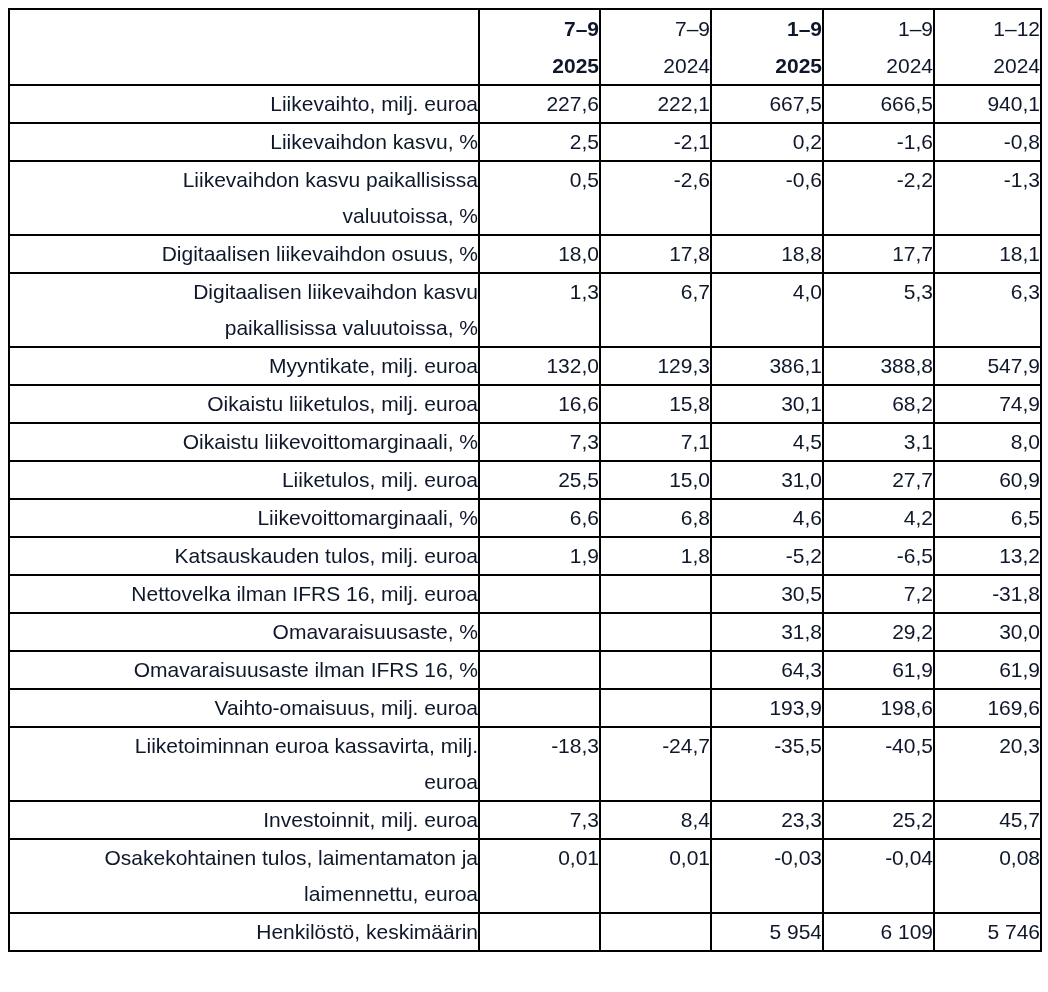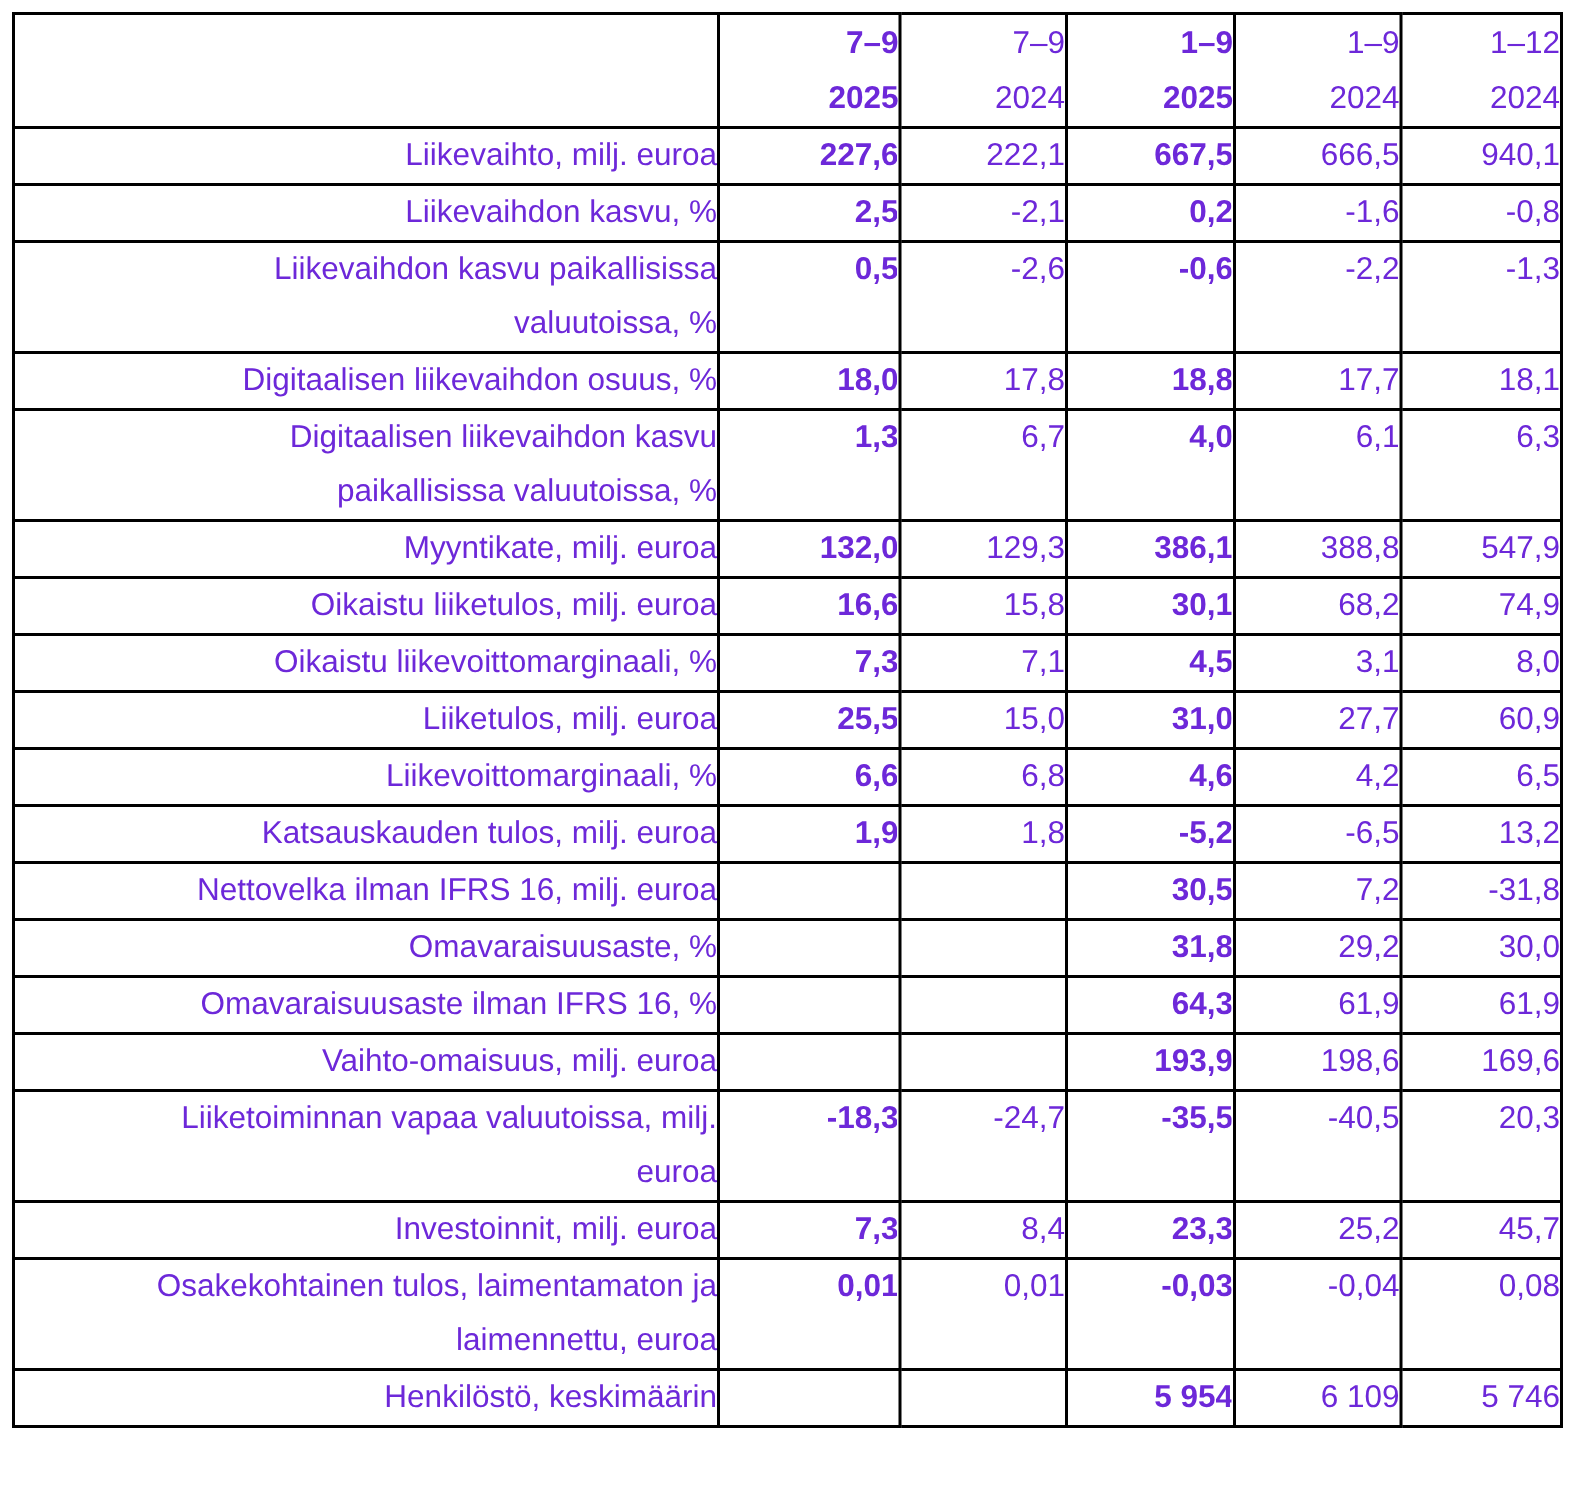--- a/index.html
+++ b/index.html
@@ -17,7 +17,7 @@
     table-layout: fixed;
     width: 1032px;
     font-size: 21px;
-    color: #6d28d9;
+    color: #0f172a;
   }
   table.kpi-table th,
   table.kpi-table td {

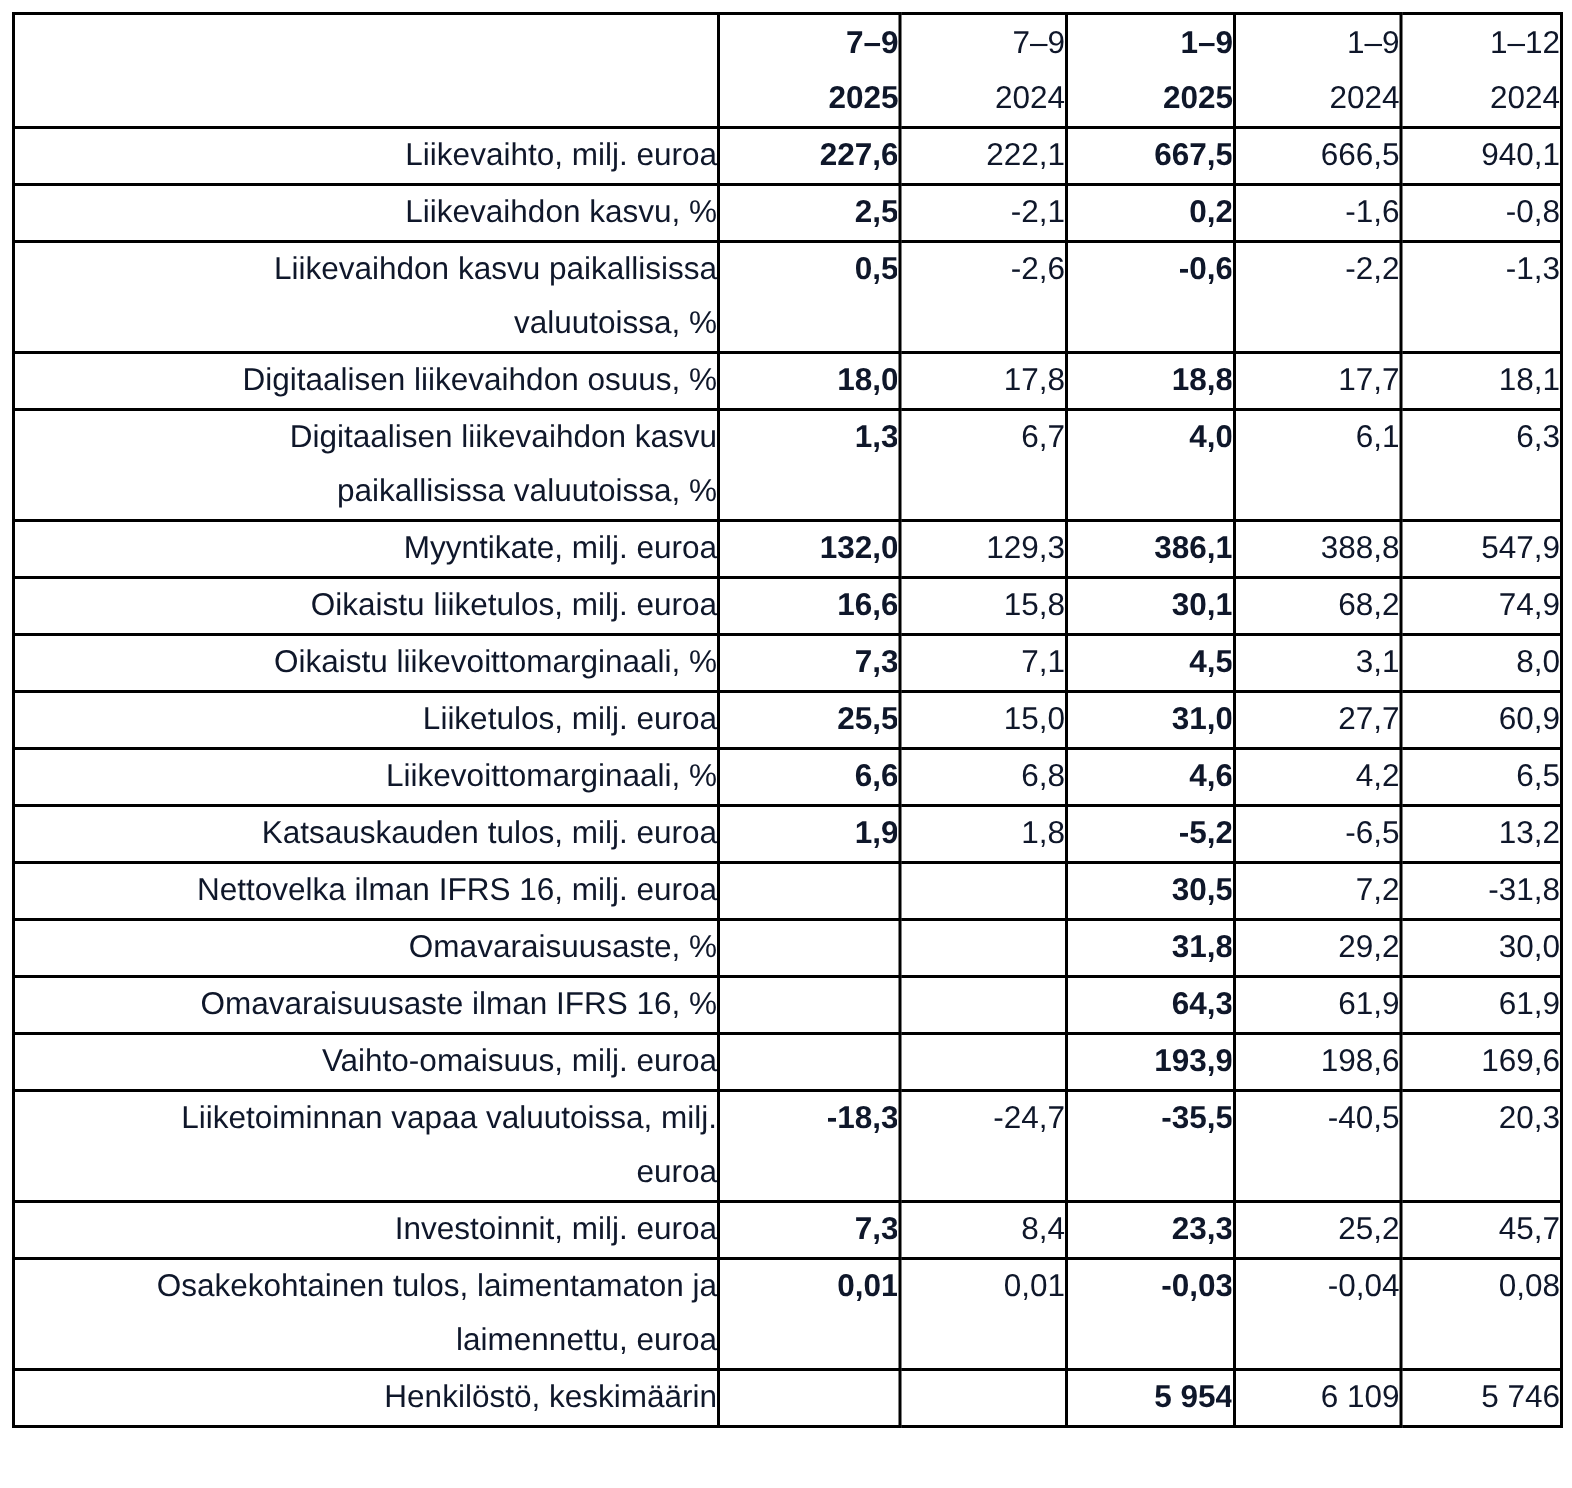--- a/index.html
+++ b/index.html
@@ -50,7 +50,7 @@
     line-height: 36px;
     font-weight: normal;
   }
-  td.value-cell.bold-col { font-weight: bold; border-radius: 12px; }
+  td.value-cell.bold-col { font-weight: normal; border-radius: 12px; }
 </style>
 </head>
 <body>

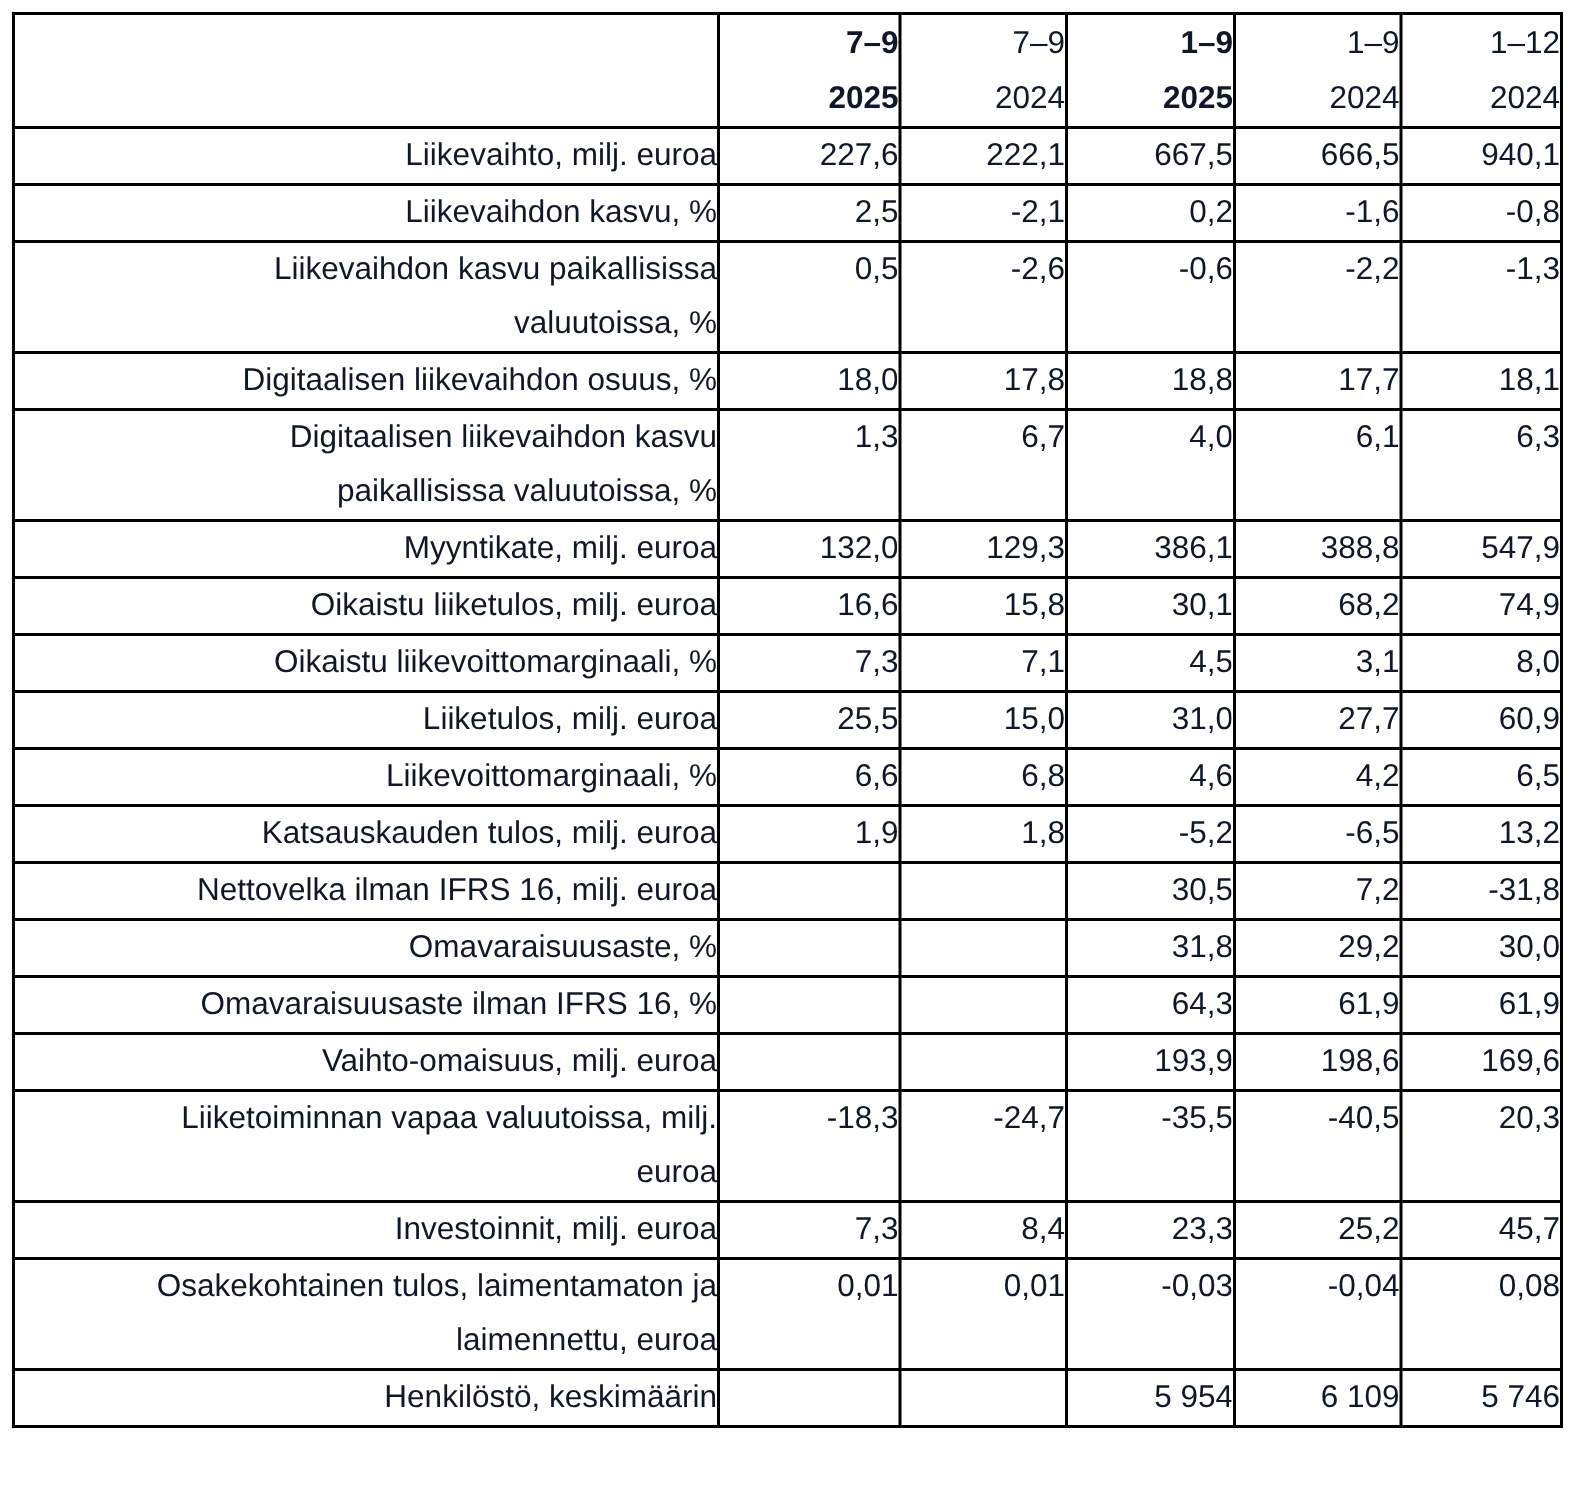--- a/index.html
+++ b/index.html
@@ -131,7 +131,7 @@
         <td class="value-cell bold-col">1,3</td>
         <td class="value-cell">6,7</td>
         <td class="value-cell bold-col">4,0</td>
-        <td class="value-cell">6,1</td>
+        <td class="value-cell">5,3</td>
         <td class="value-cell">6,3</td>
       </tr>
       <tr>

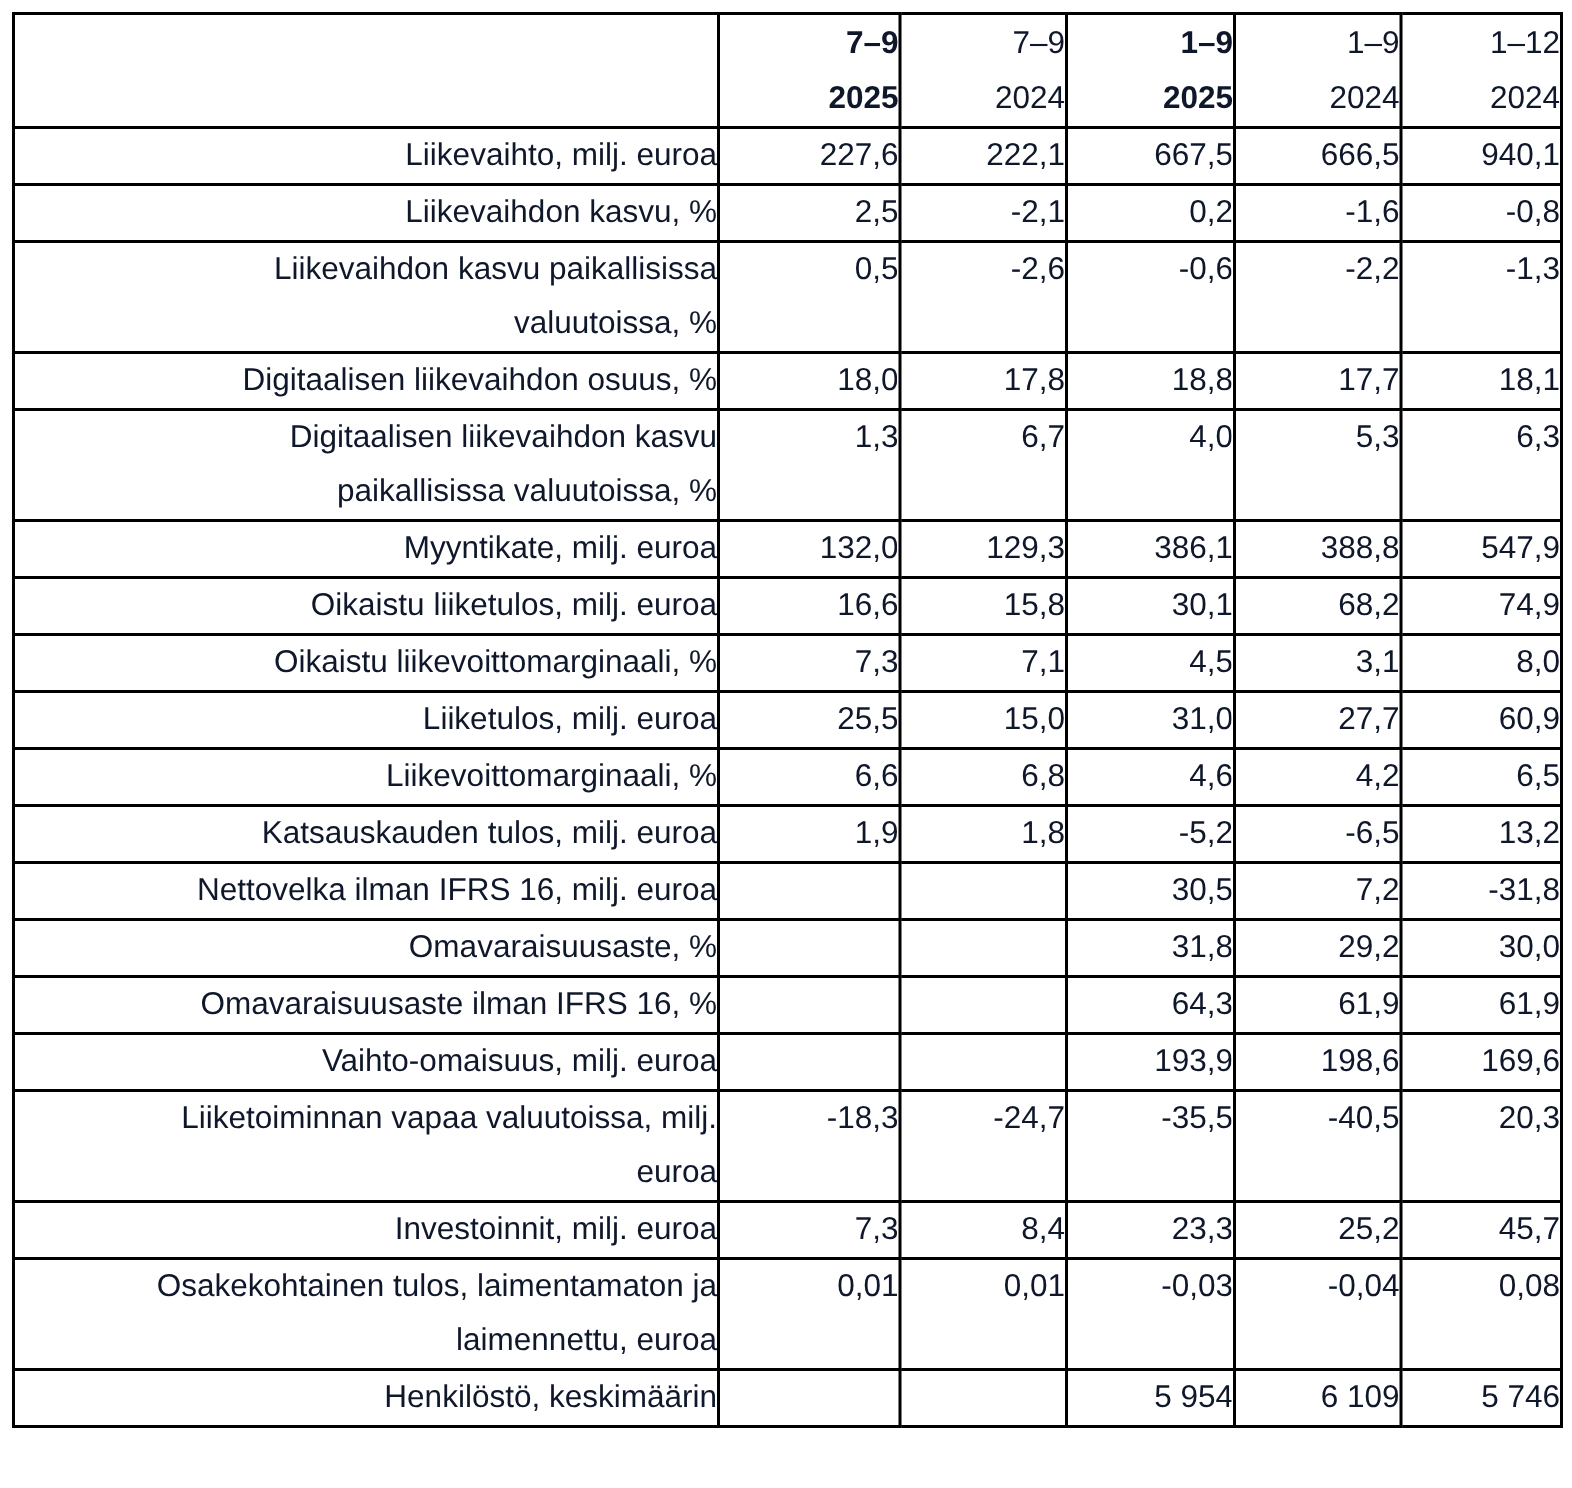--- a/index.html
+++ b/index.html
@@ -215,7 +215,7 @@
         <td class="value-cell">169,6</td>
       </tr>
       <tr>
-        <td class="row-label">Liiketoiminnan vapaa valuutoissa, milj.
+        <td class="row-label">Liiketoiminnan euroa kassavirta, milj.
 euroa</td>
         <td class="value-cell bold-col">-18,3</td>
         <td class="value-cell">-24,7</td>

